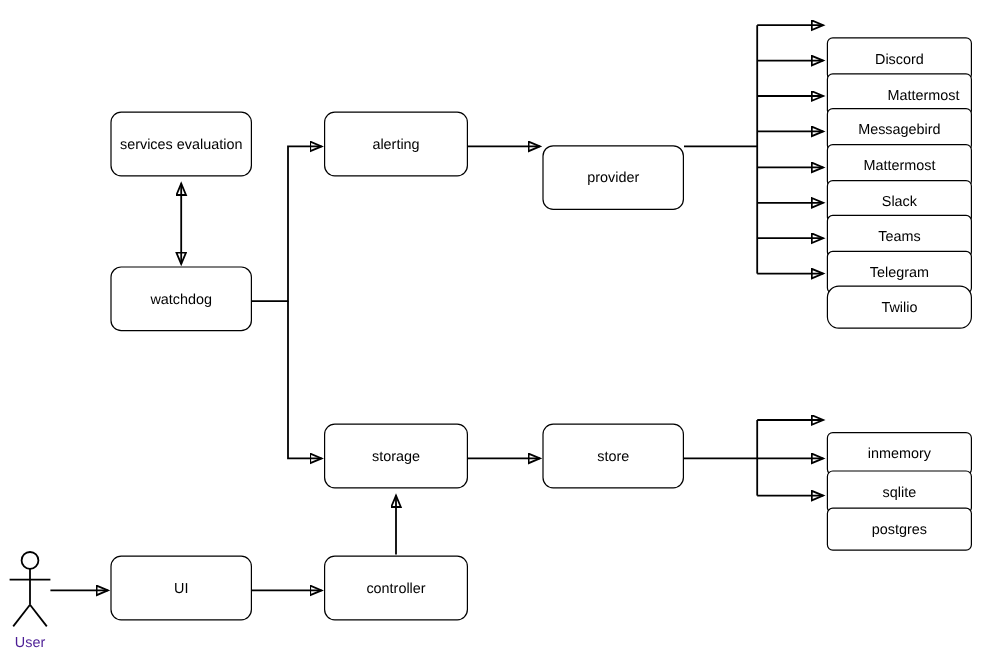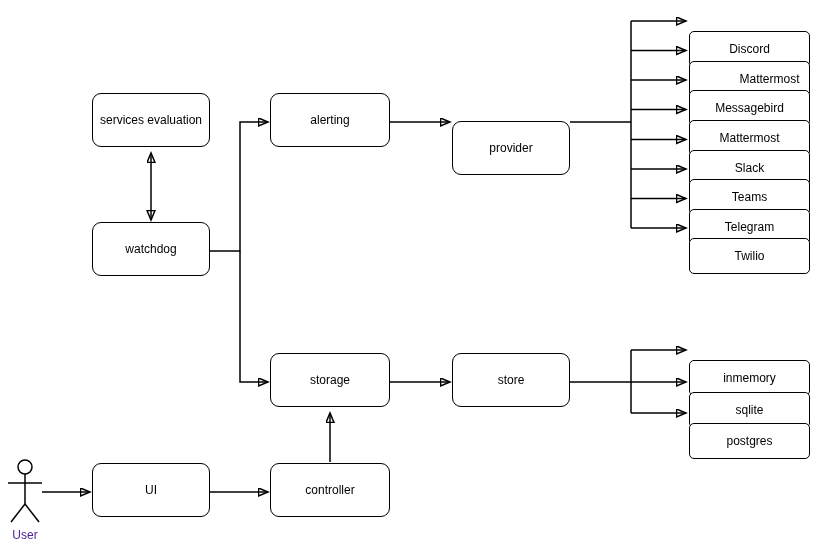--- a/index.html
+++ b/index.html
@@ -173,7 +173,7 @@
   <div class="node small" style="left:689px; top:188.5px;text-align:right;">
     <span>Telegram</span>
   </div>
-  <div class="node small" style="left:689px; top:218px;">
+  <div class="node small" style="left:689px; top:218px;border-radius:10px;">
     <span>Twilio</span>
   </div>
 

